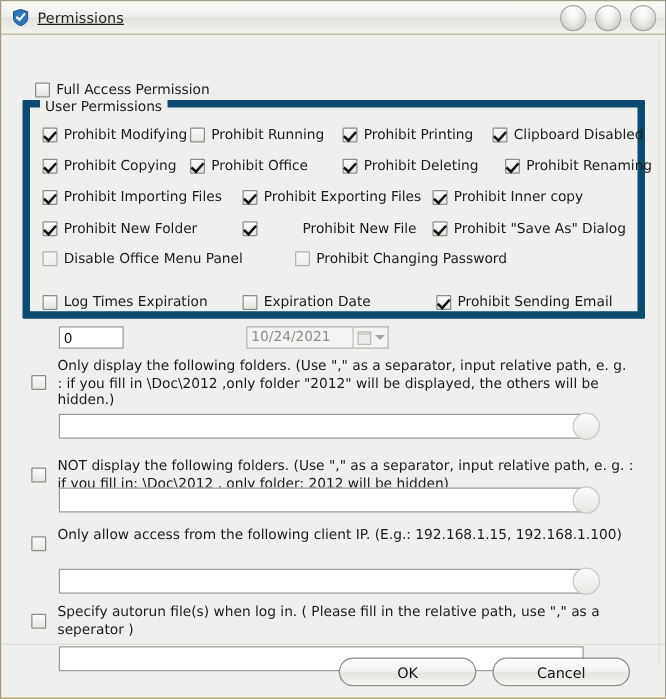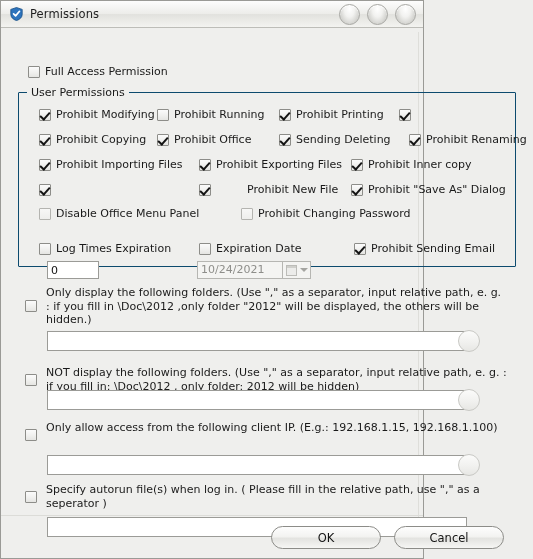--- a/index.html
+++ b/index.html
@@ -20,12 +20,13 @@
   .window {
     position: absolute;
     left: 0; top: 0;
-    width: 424px; height: 559px;
+    width: 533px; height: 559px;
     box-sizing: border-box;
     border: 1px solid #9a9a96;
     background: #eab308;
     display: flex;
     flex-direction: column;
+    text-decoration: underline;
   }
 
   

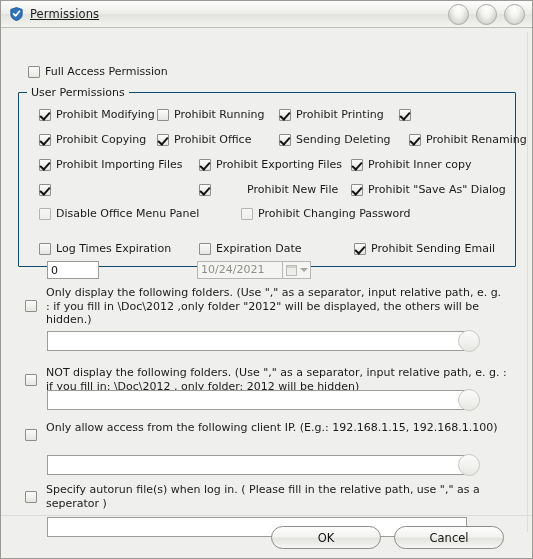--- a/index.html
+++ b/index.html
@@ -124,10 +124,10 @@
   
   .groupbox {
     position: absolute;
-    left: 17px; top: 64px;
+    left: 17px; top: 52px;
     width: 498px; height: 175px;
     box-sizing: border-box;
-    border: 1px solid #0c4a6e;
+    border: 6px solid #0c4a6e;
     border-radius: 1px;
   }
   .group-title {

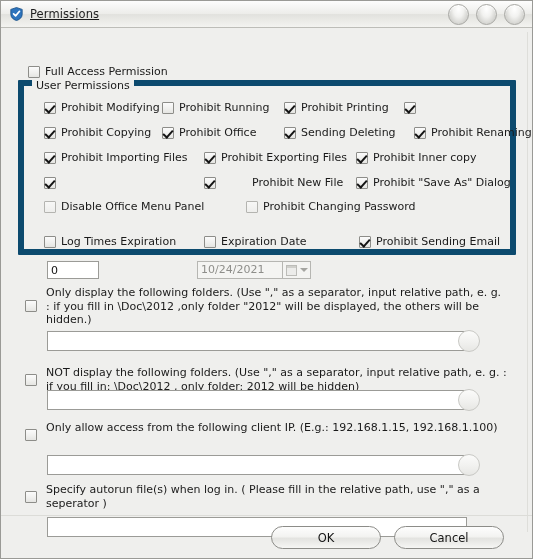--- a/index.html
+++ b/index.html
@@ -144,7 +144,6 @@
     display: flex;
     align-items: flex-start;
     gap: 5px;
-    margin-left: 10px;
   }
 
   

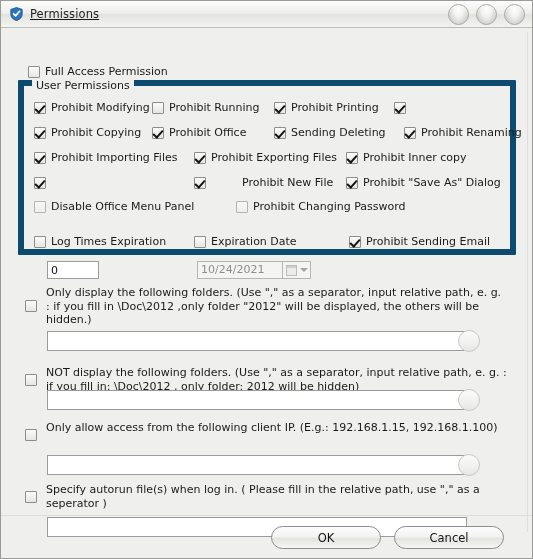--- a/index.html
+++ b/index.html
@@ -307,6 +307,7 @@
           </div>
           <div class="grid-cb" style="left: 370px; top: 16px;">
             <span class="cb checked"></span>
+            <span class="lbl">Clipboard Disabled</span>
           </div>
           <div class="grid-cb" style="left: 10px; top: 41px;">
             <span class="cb checked"></span>

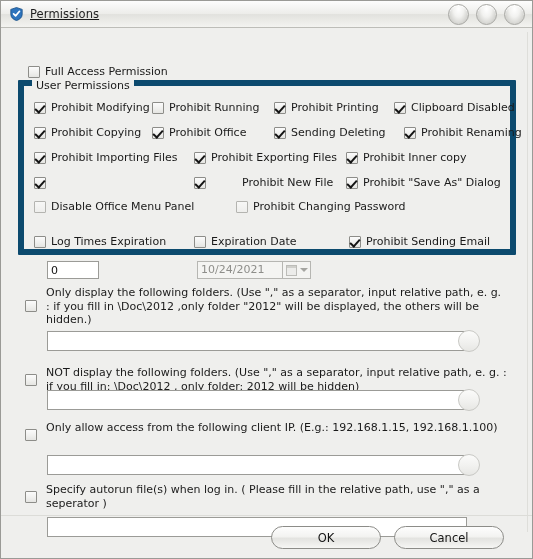--- a/index.html
+++ b/index.html
@@ -319,7 +319,7 @@
           </div>
           <div class="grid-cb" style="left: 250px; top: 41px;">
             <span class="cb checked"></span>
-            <span class="lbl">Sending Deleting</span>
+            <span class="lbl">Prohibit Deleting</span>
           </div>
           <div class="grid-cb" style="left: 370px; top: 41px; padding-left: 10px;">
             <span class="cb checked"></span>

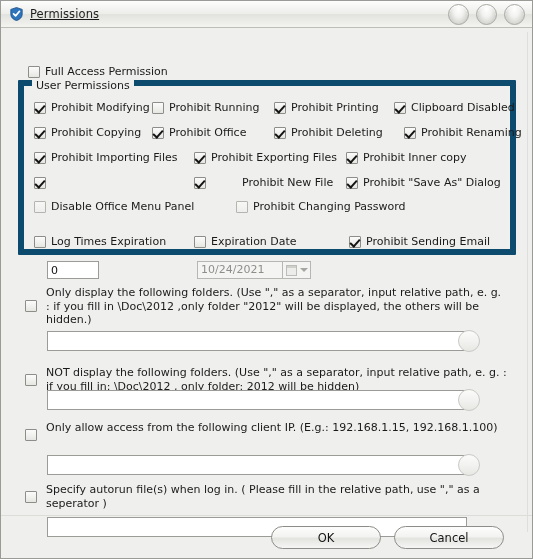--- a/index.html
+++ b/index.html
@@ -339,6 +339,7 @@
           </div>
           <div class="grid-cb" style="left: 10px; top: 91px;">
             <span class="cb checked"></span>
+            <span class="lbl">Prohibit New Folder</span>
           </div>
           <div class="grid-cb" style="left: 170px; top: 91px; gap: 36px;">
             <span class="cb checked"></span>

